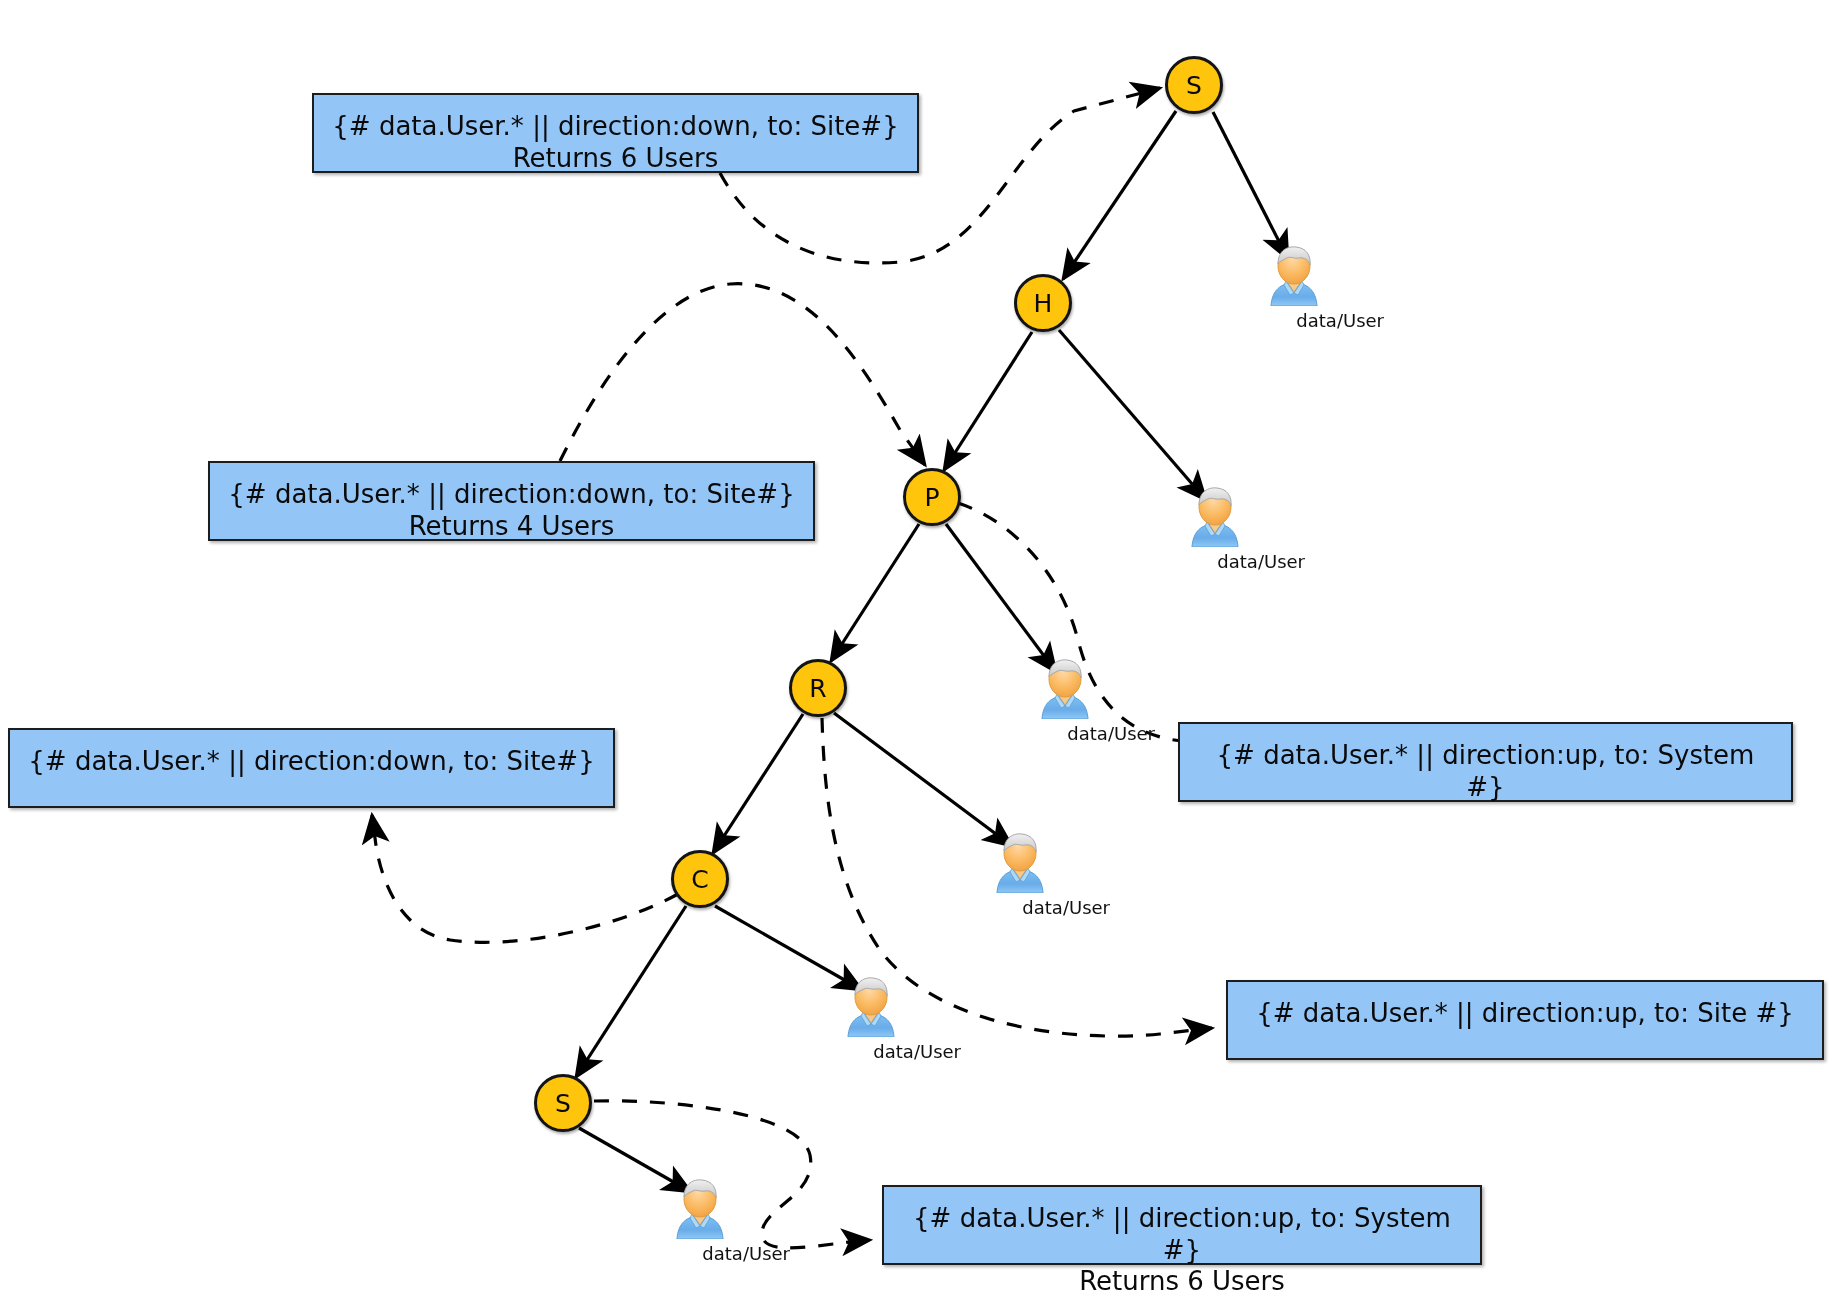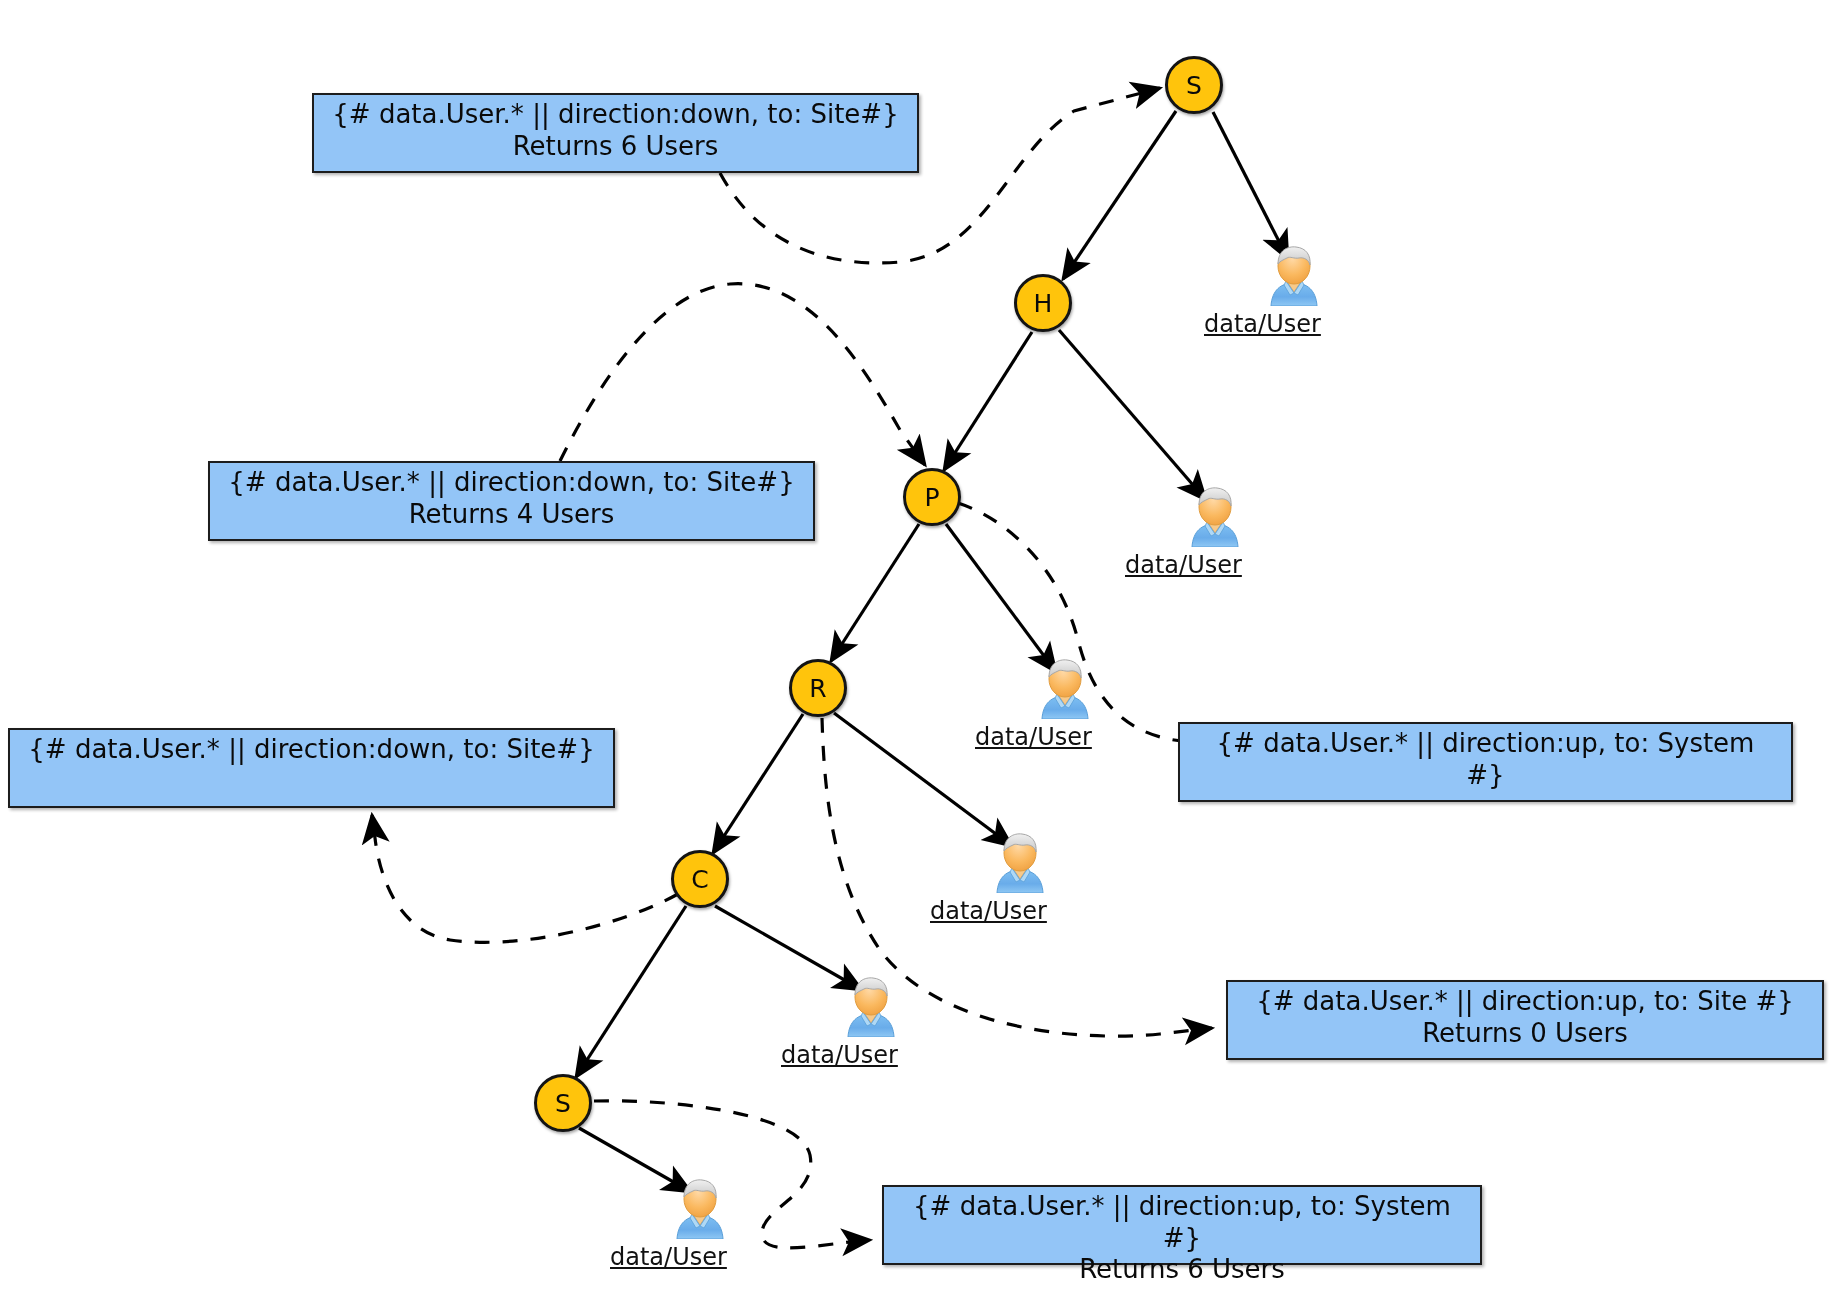--- a/index.html
+++ b/index.html
@@ -49,7 +49,7 @@
     border: 2px solid #1d1d1d;
     box-sizing: border-box;
     text-align: center;
-    padding: 4px 14px 10px 14px;
+    padding: 16px 14px 10px 14px;
     font-size: 26px;
     line-height: 1.22;
     color: #0a0a0a;

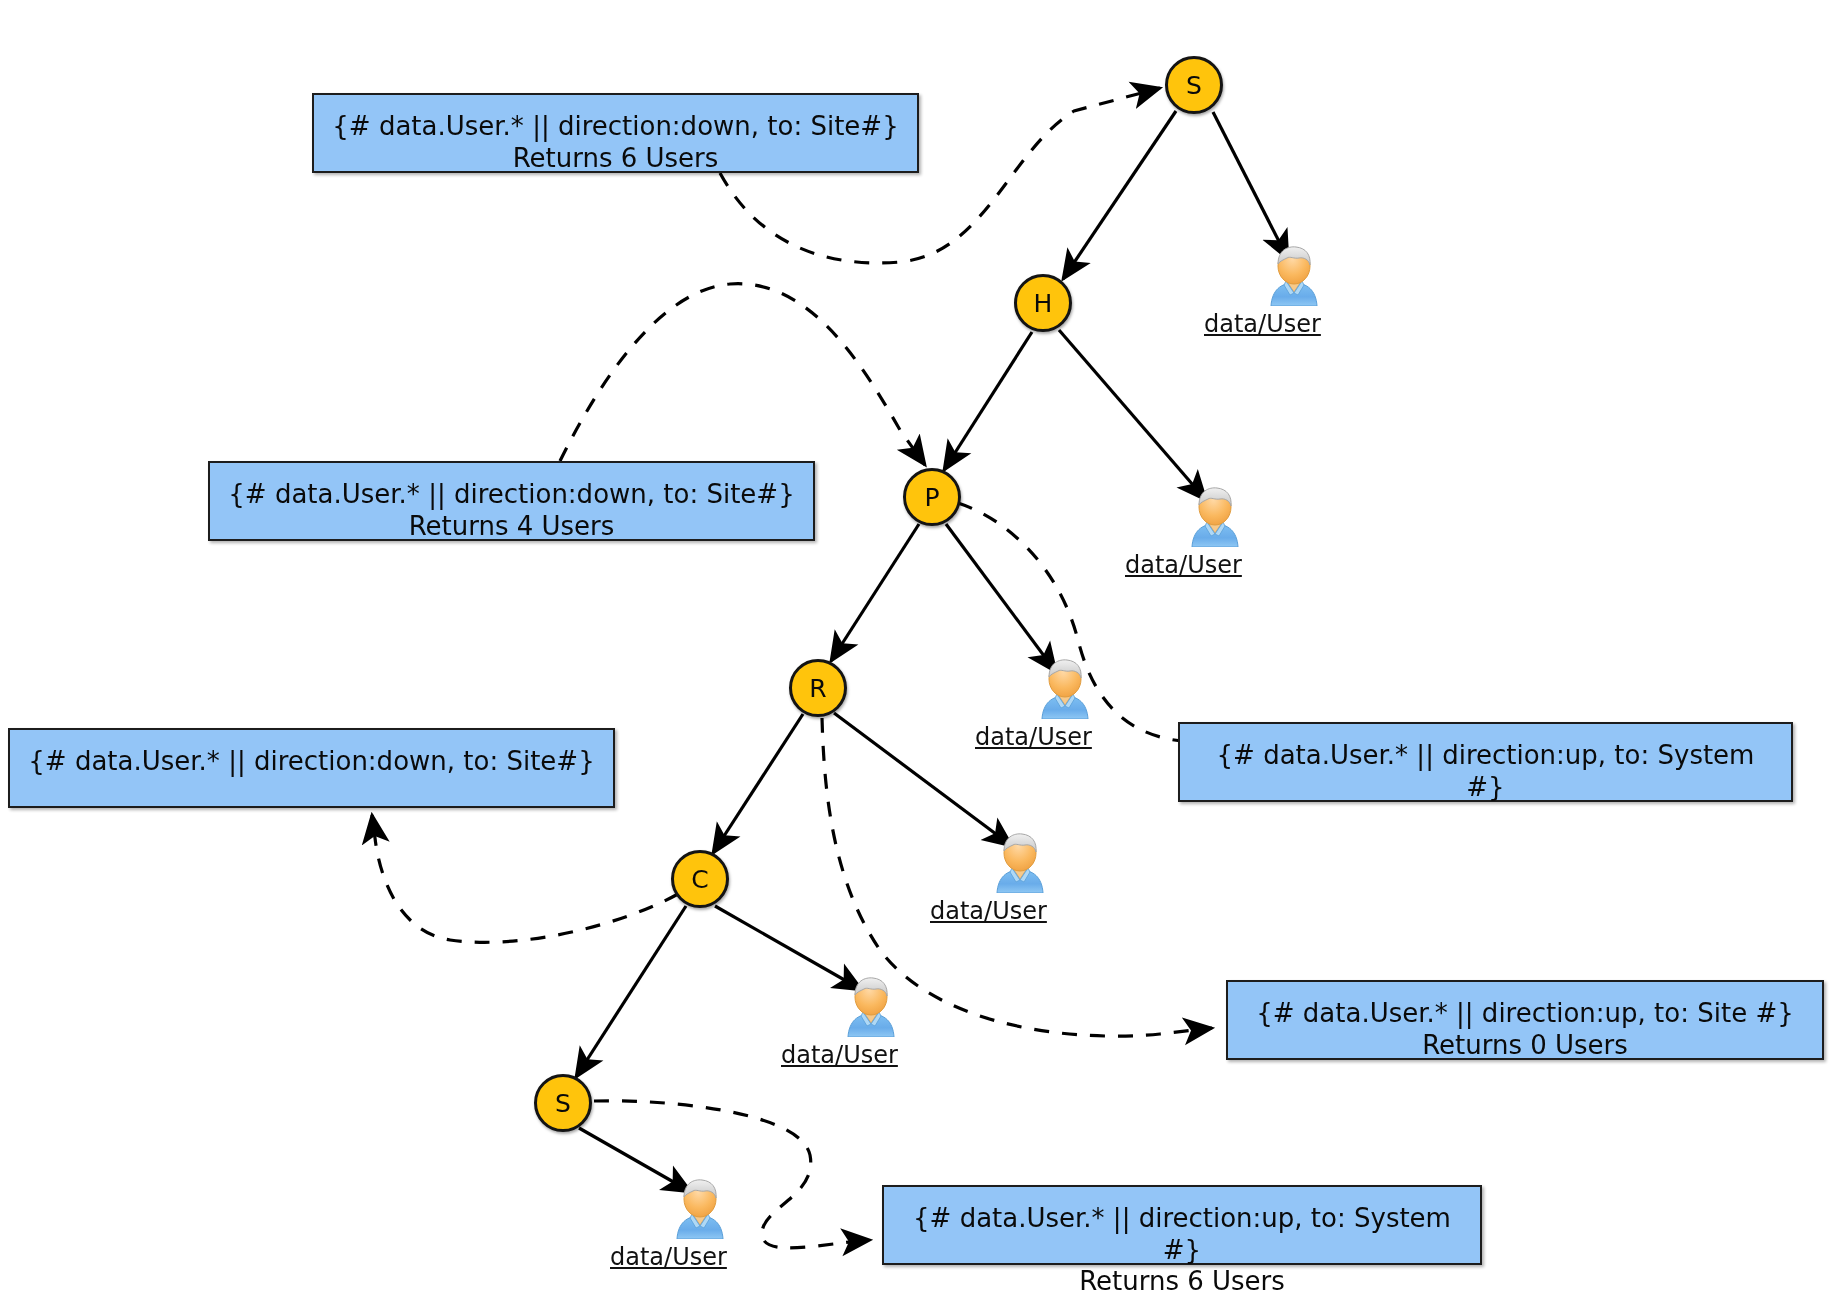--- a/index.html
+++ b/index.html
@@ -66,11 +66,10 @@
   .user svg { display: block; }
   .userlabel {
     position: absolute;
-    font-size: 24px;
+    font-size: 18px;
     color: #111111;
     white-space: nowrap;
-    text-align: left;
-    text-decoration: underline;
+    text-align: right;
   }
 </style>
 </head>

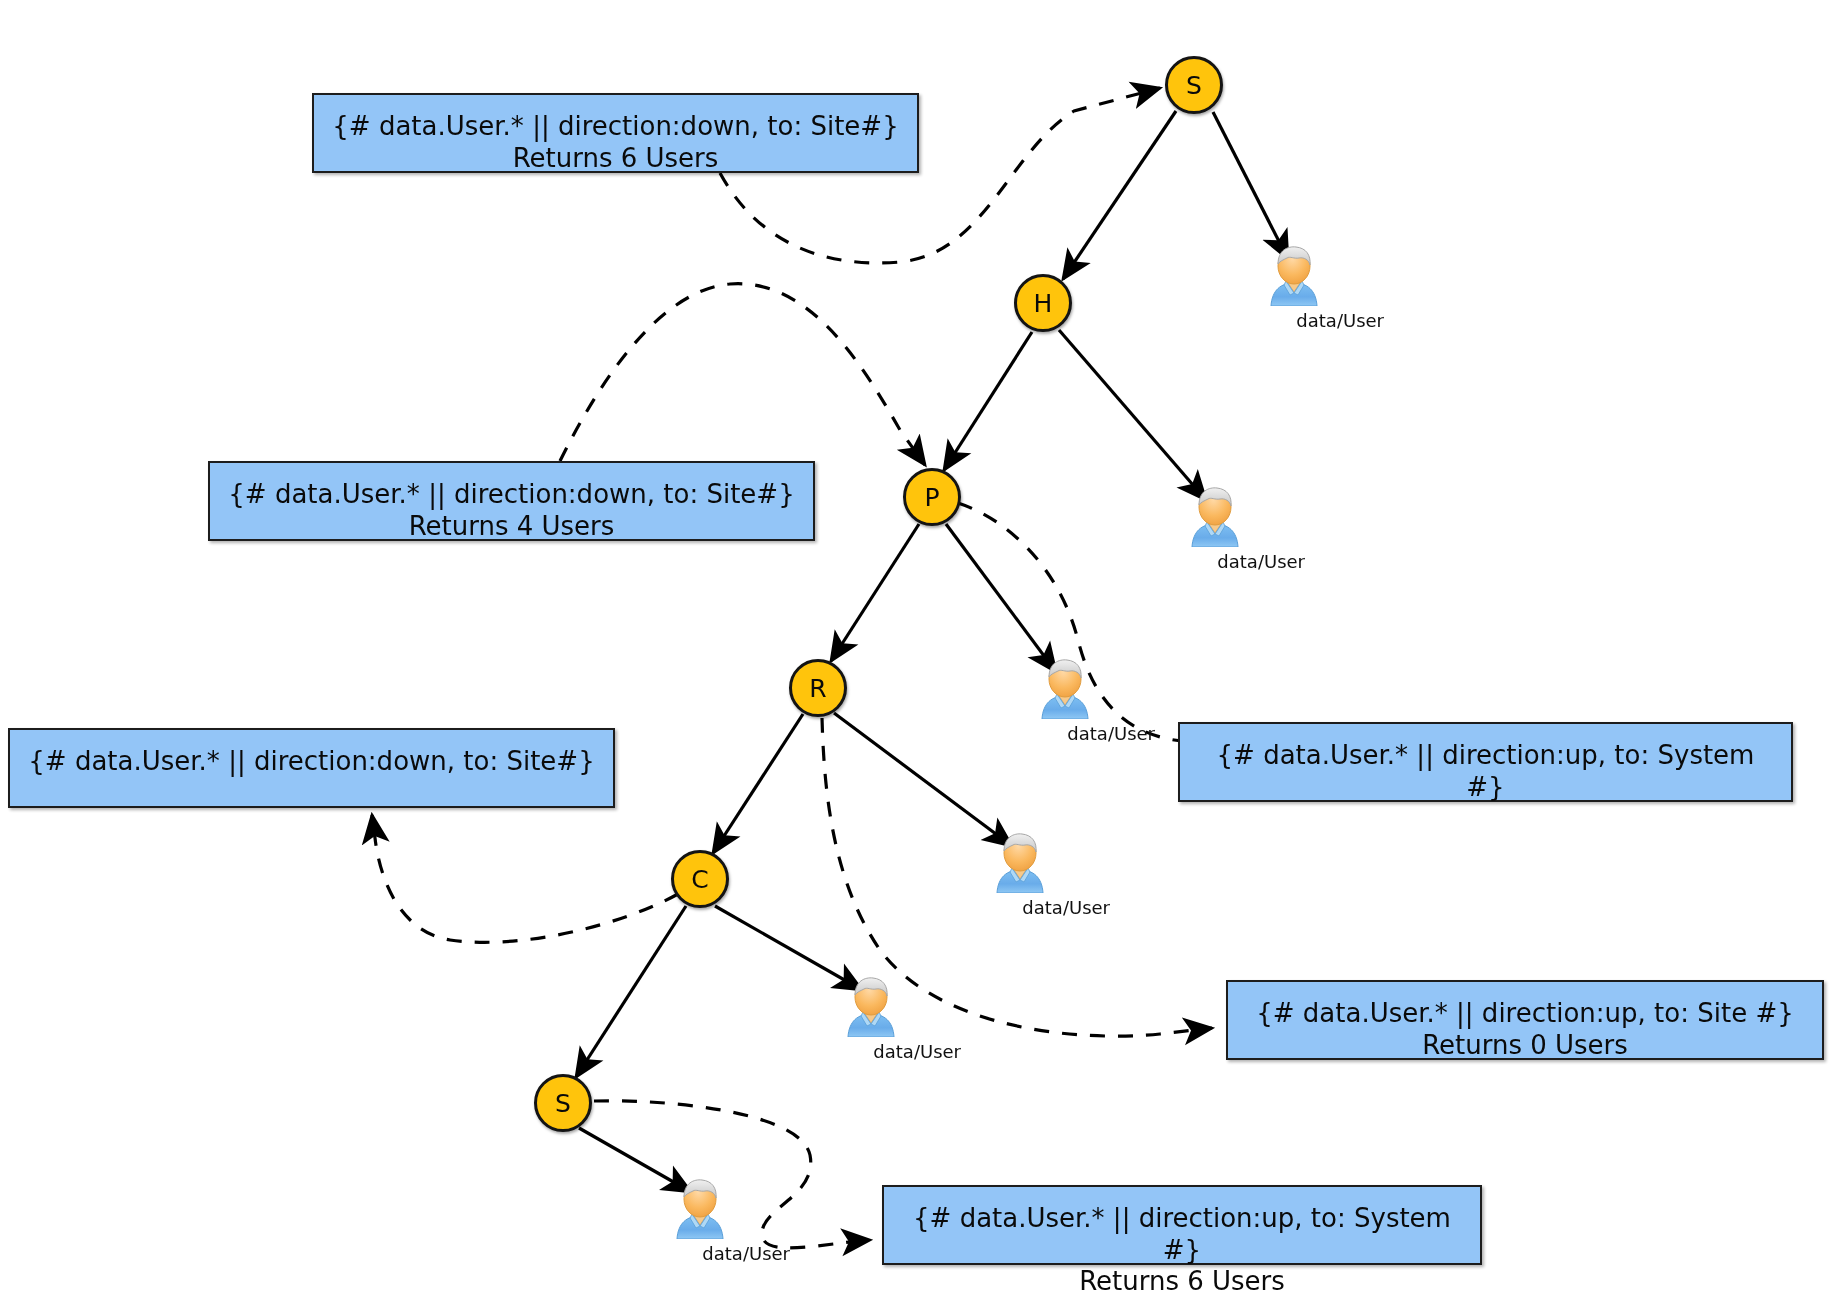--- a/index.html
+++ b/index.html
@@ -199,7 +199,7 @@
       <div class="annot" style="left: 208px; top: 461px; width: 607px; height: 80px;"><span>{# data.User.* || direction:down, to: Site#}</span><span class="l2">Returns 4 Users</span></div>
       <div class="annot" style="left: 8px; top: 728px; width: 607px; height: 80px;"><span>{# data.User.* || direction:down, to: Site#}</span></div>
       <div class="annot" style="left: 1178px; top: 722px; width: 615px; height: 80px;"><span>{# data.User.* || direction:up, to: System #}</span></div>
-      <div class="annot" style="left: 1226px; top: 980px; width: 598px; height: 80px;"><span>{# data.User.* || direction:up, to: Site #}</span><span class="l2">Returns 0 Users</span></div>
+      <div class="annot" style="left: 1226px; top: 980px; width: 598px; height: 80px;"><span>{# data.User.* || direction:up, to: Site #}</span></div>
       <div class="annot" style="left: 882px; top: 1185px; width: 600px; height: 80px;"><span>{# data.User.* || direction:up, to: System #}</span><span class="l2">Returns 6 Users</span></div>
     </div>
 

